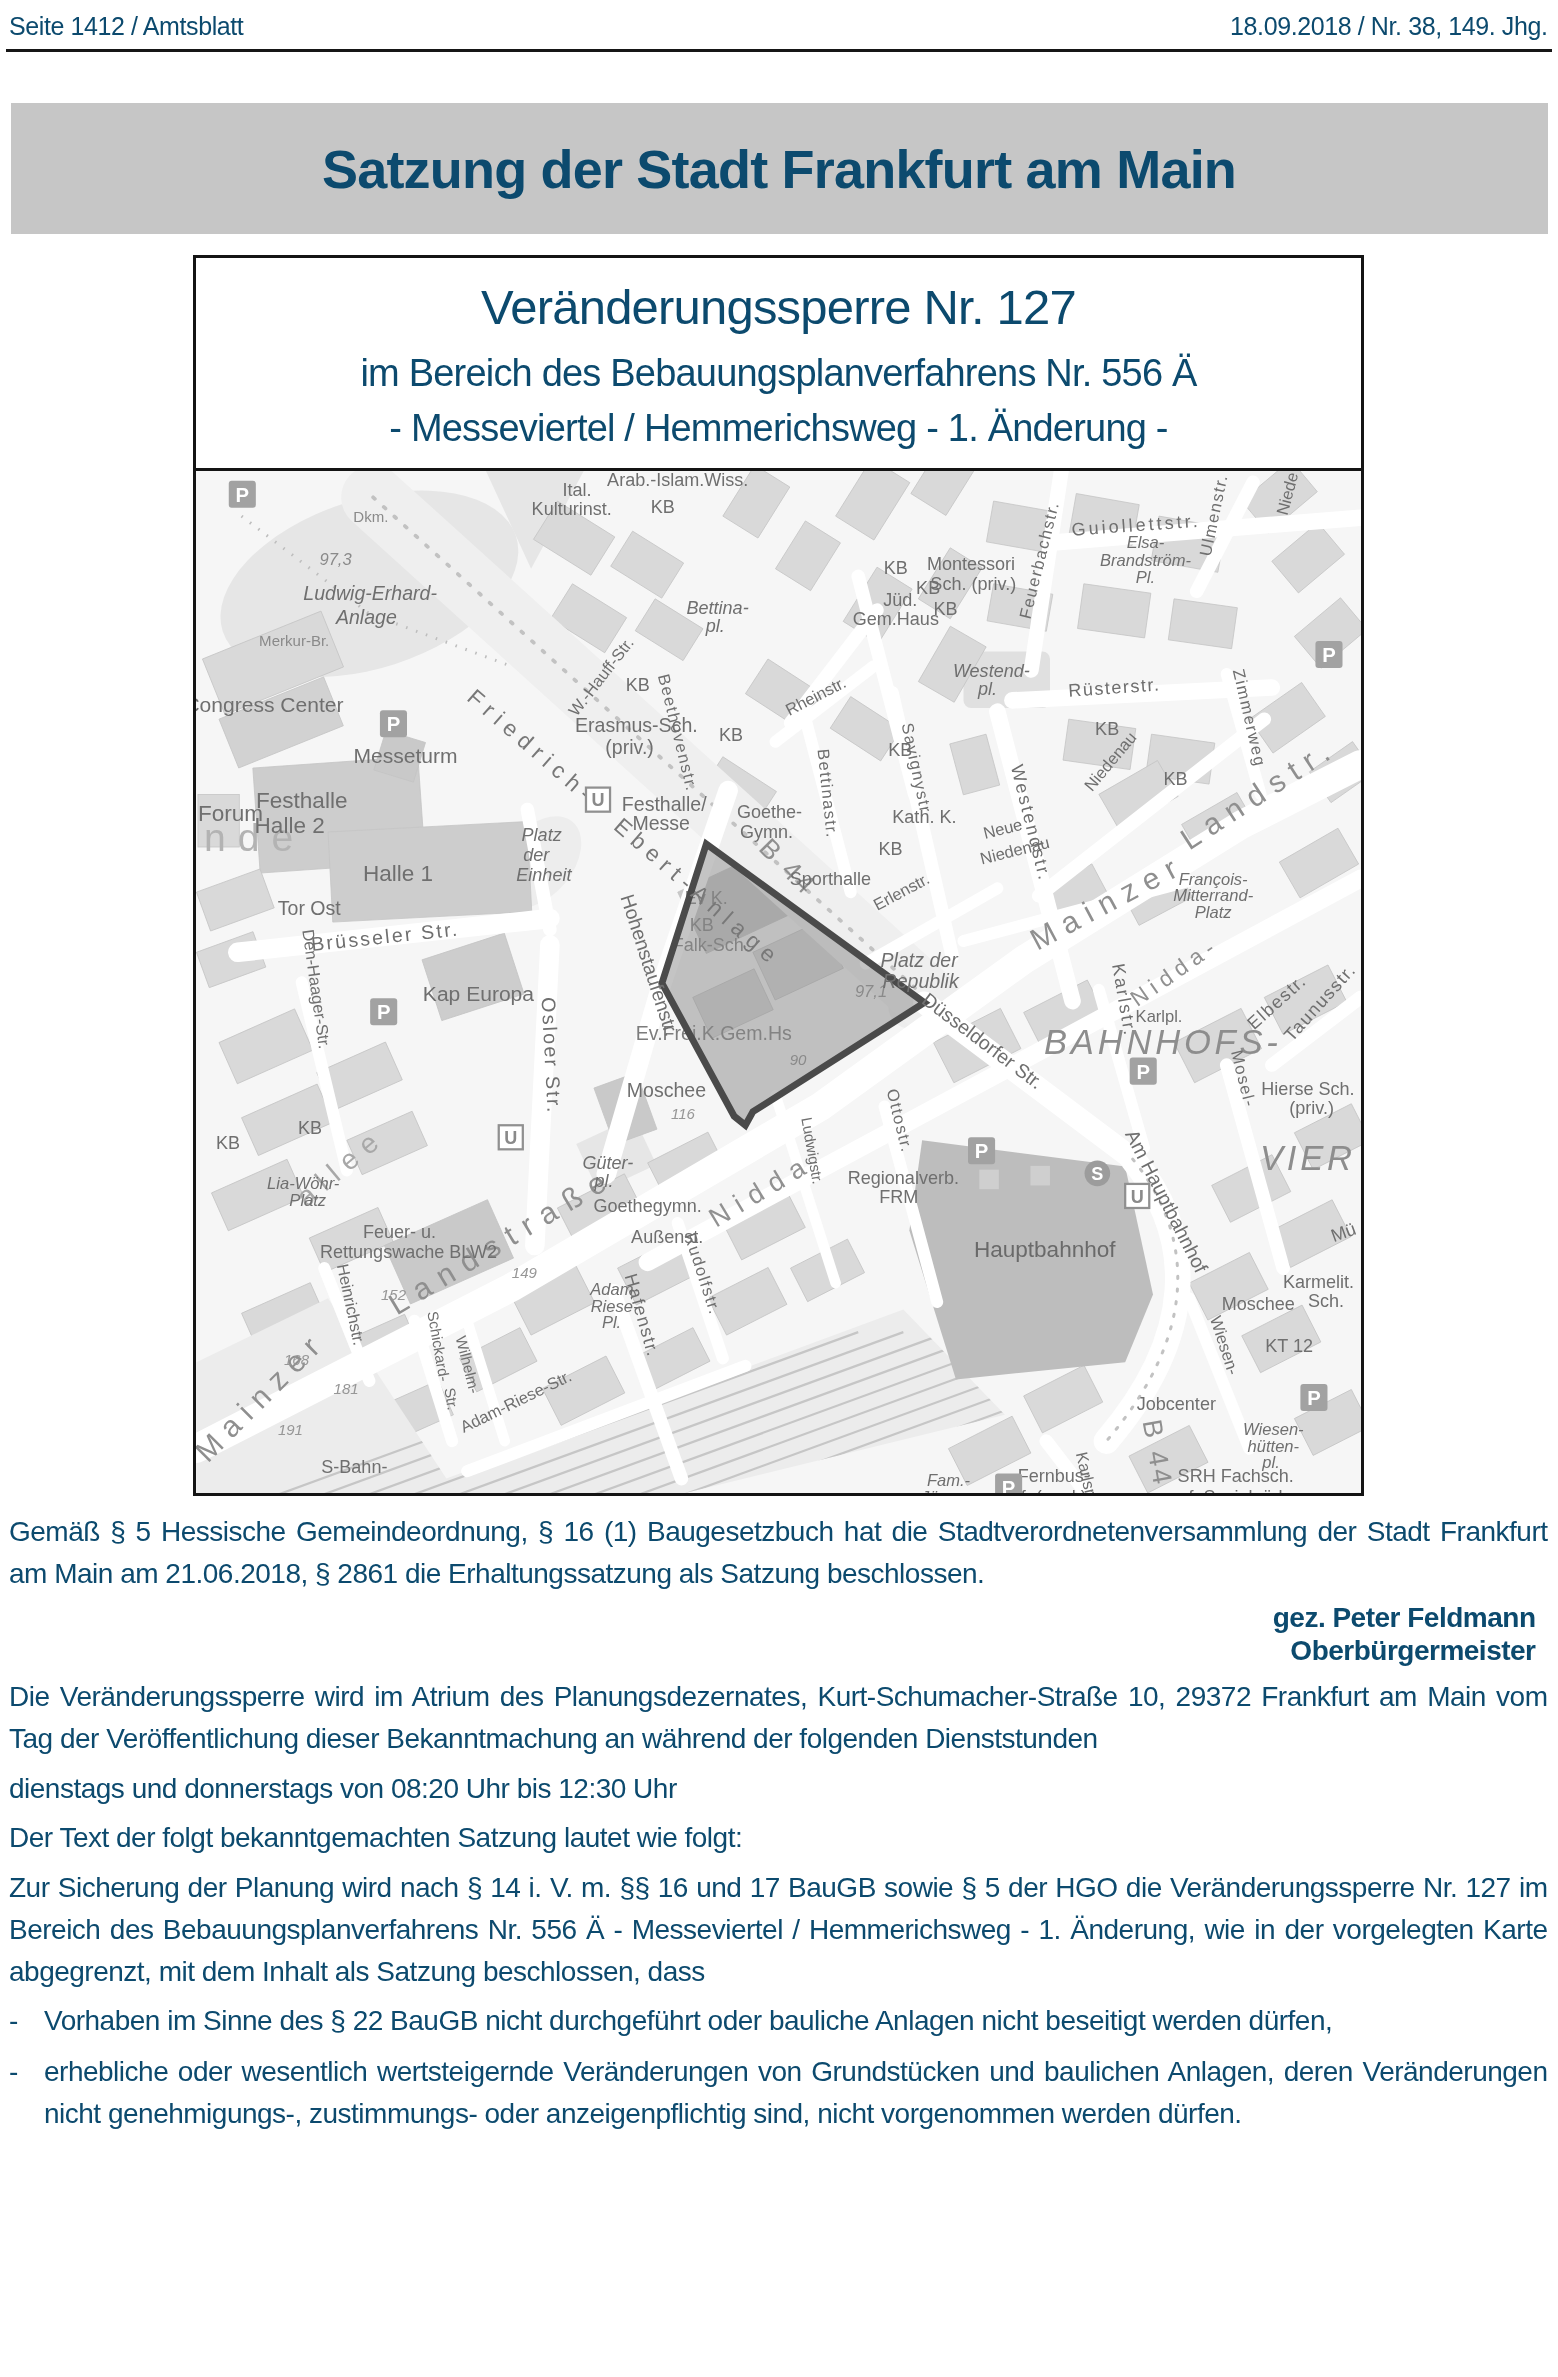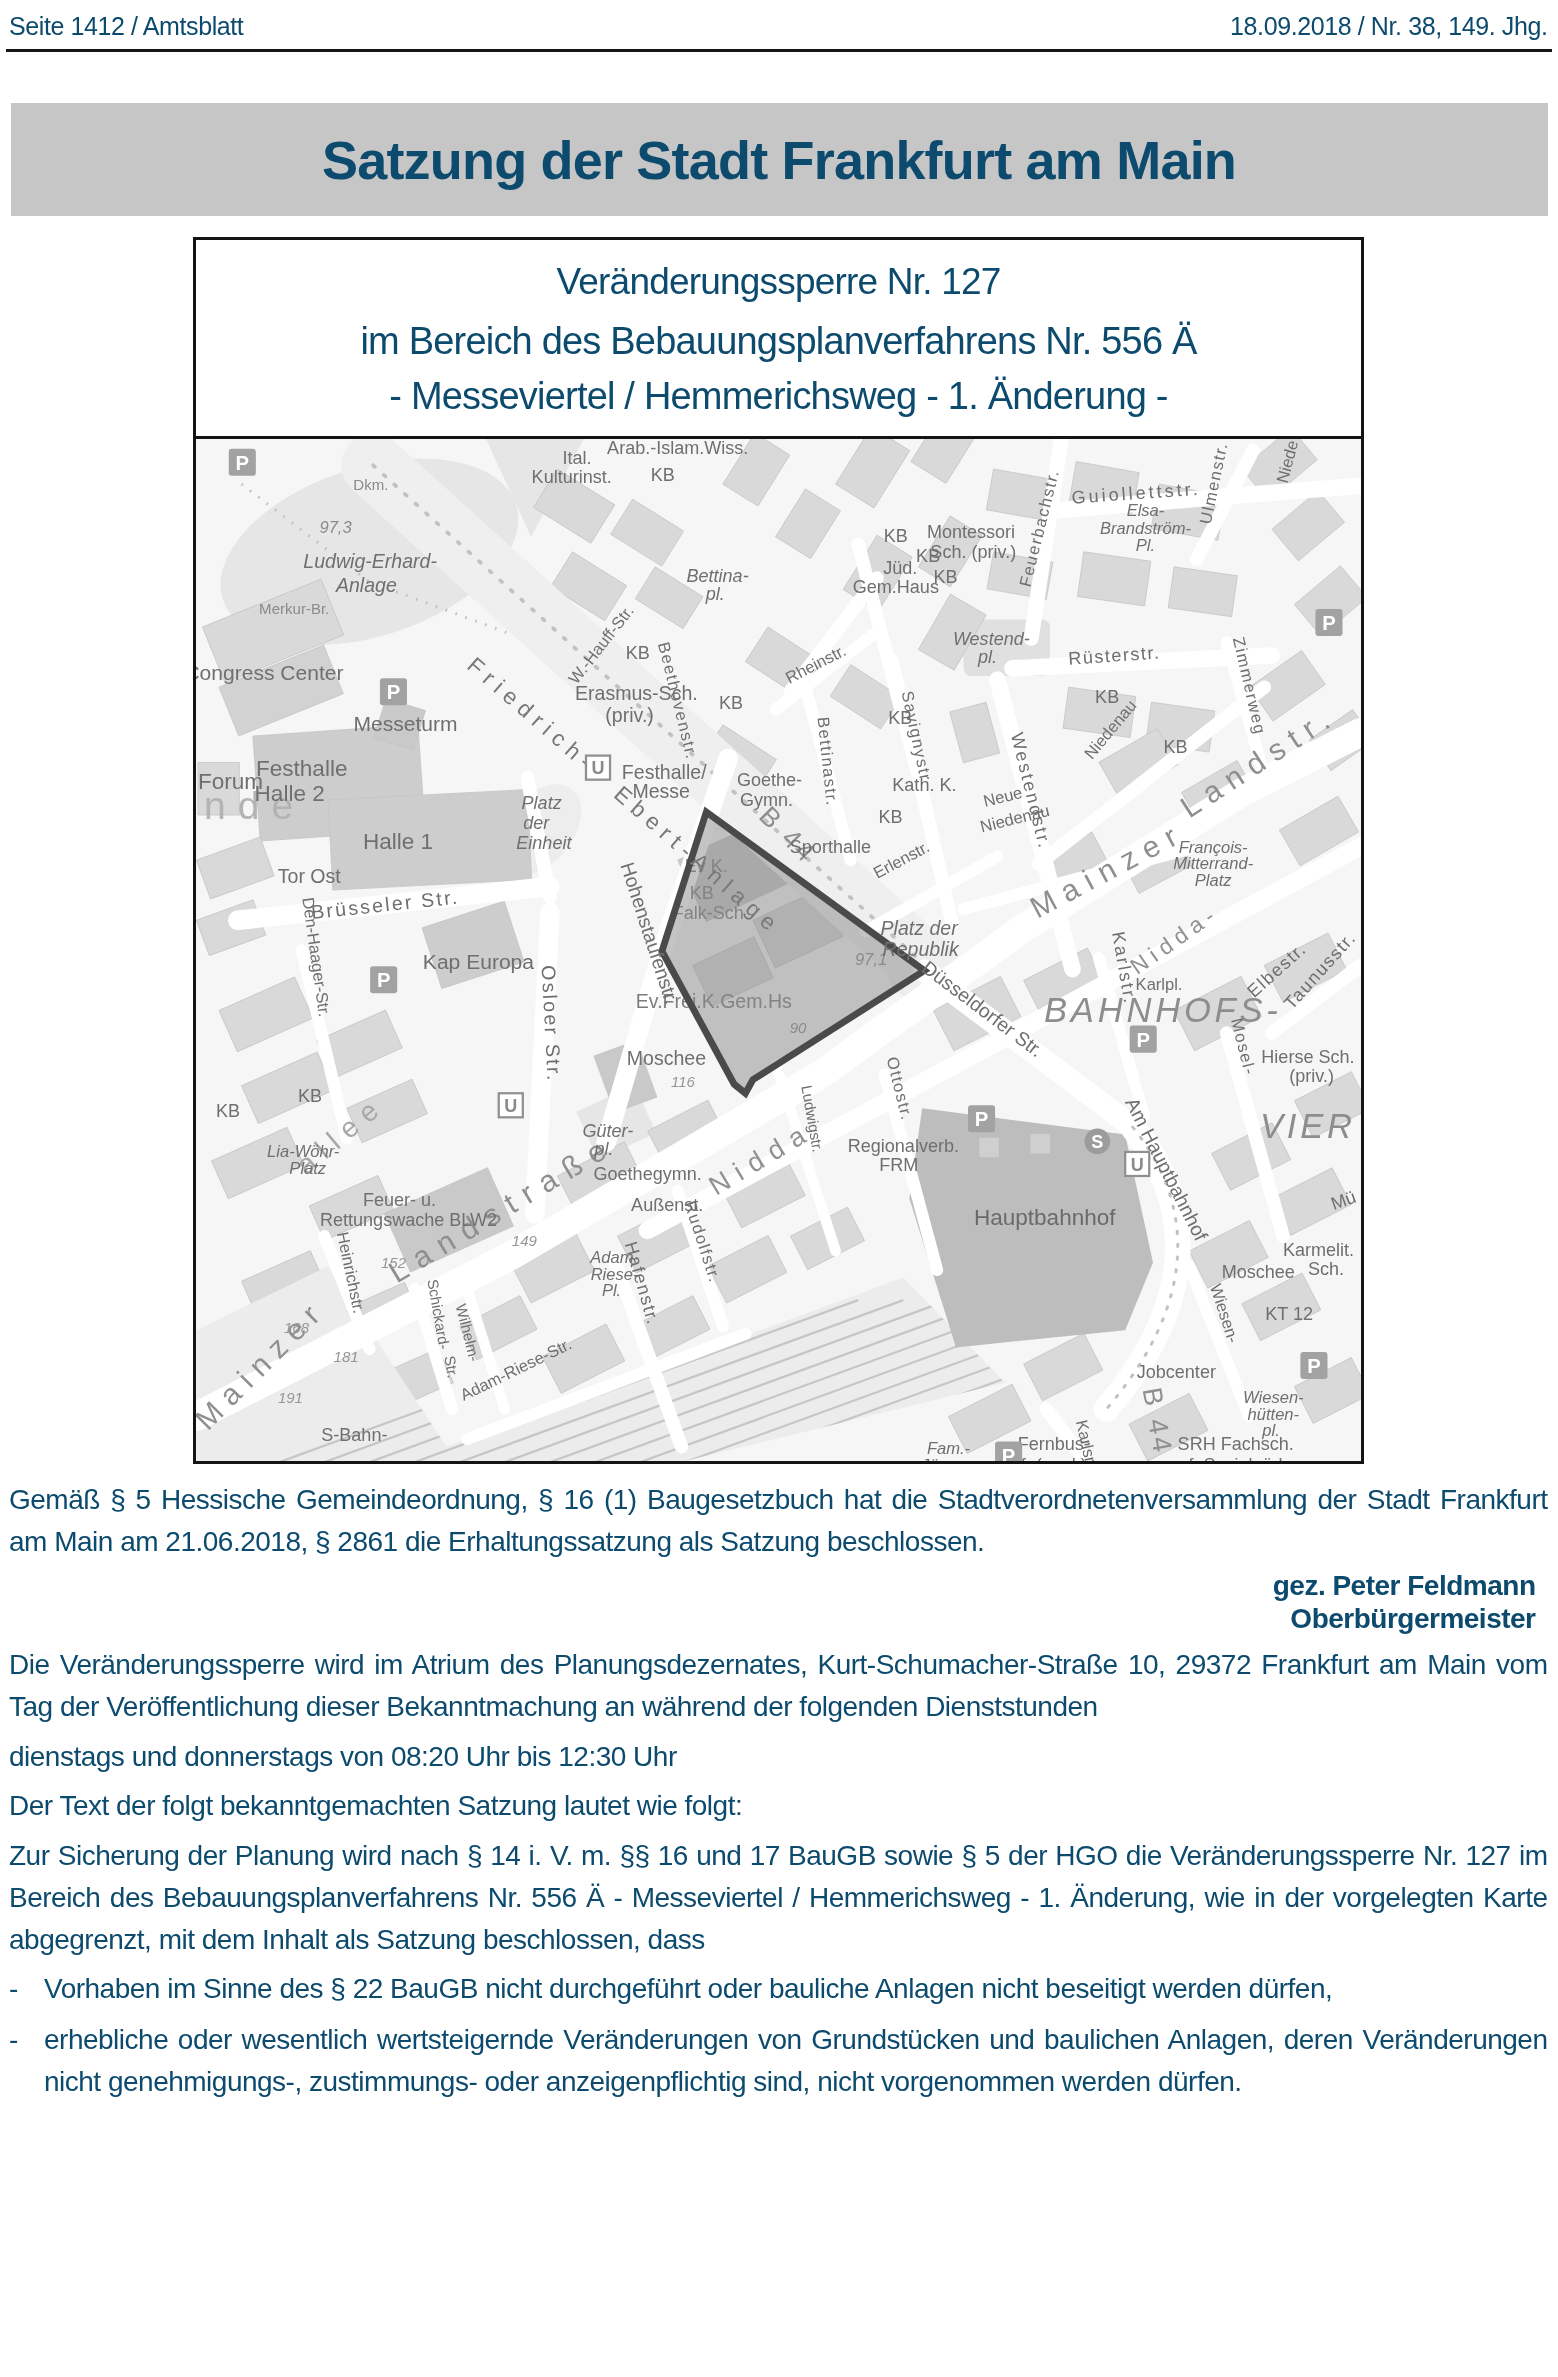--- a/index.html
+++ b/index.html
@@ -7,7 +7,7 @@
         font-family:"Liberation Sans",sans-serif;color:#0c4a6e;}
   .hdr{display:flex;justify-content:space-between;padding:12px 10.5px 0 9px;font-size:25px;letter-spacing:-0.4px;}
   .rule{margin:7.5px 6px 0;height:3.8px;background:#161616;}
-  .banner{margin:51px 10.5px 0;height:113px;background:#c6c6c6;display:flex;align-items:center;justify-content:center;}
+  .banner{margin:51px 10.5px 0;height:131px;background:#c6c6c6;display:flex;align-items:center;justify-content:center;}
   .banner h1{margin:0;font-size:54px;font-weight:bold;letter-spacing:-0.8px;}
   .map-box{margin:21px 0 0 193px;width:1165px;border:3.8px solid #141414;}
   .map-title{text-align:center;padding:15px 0 18px;border-bottom:3.8px solid #141414;letter-spacing:-0.8px;}

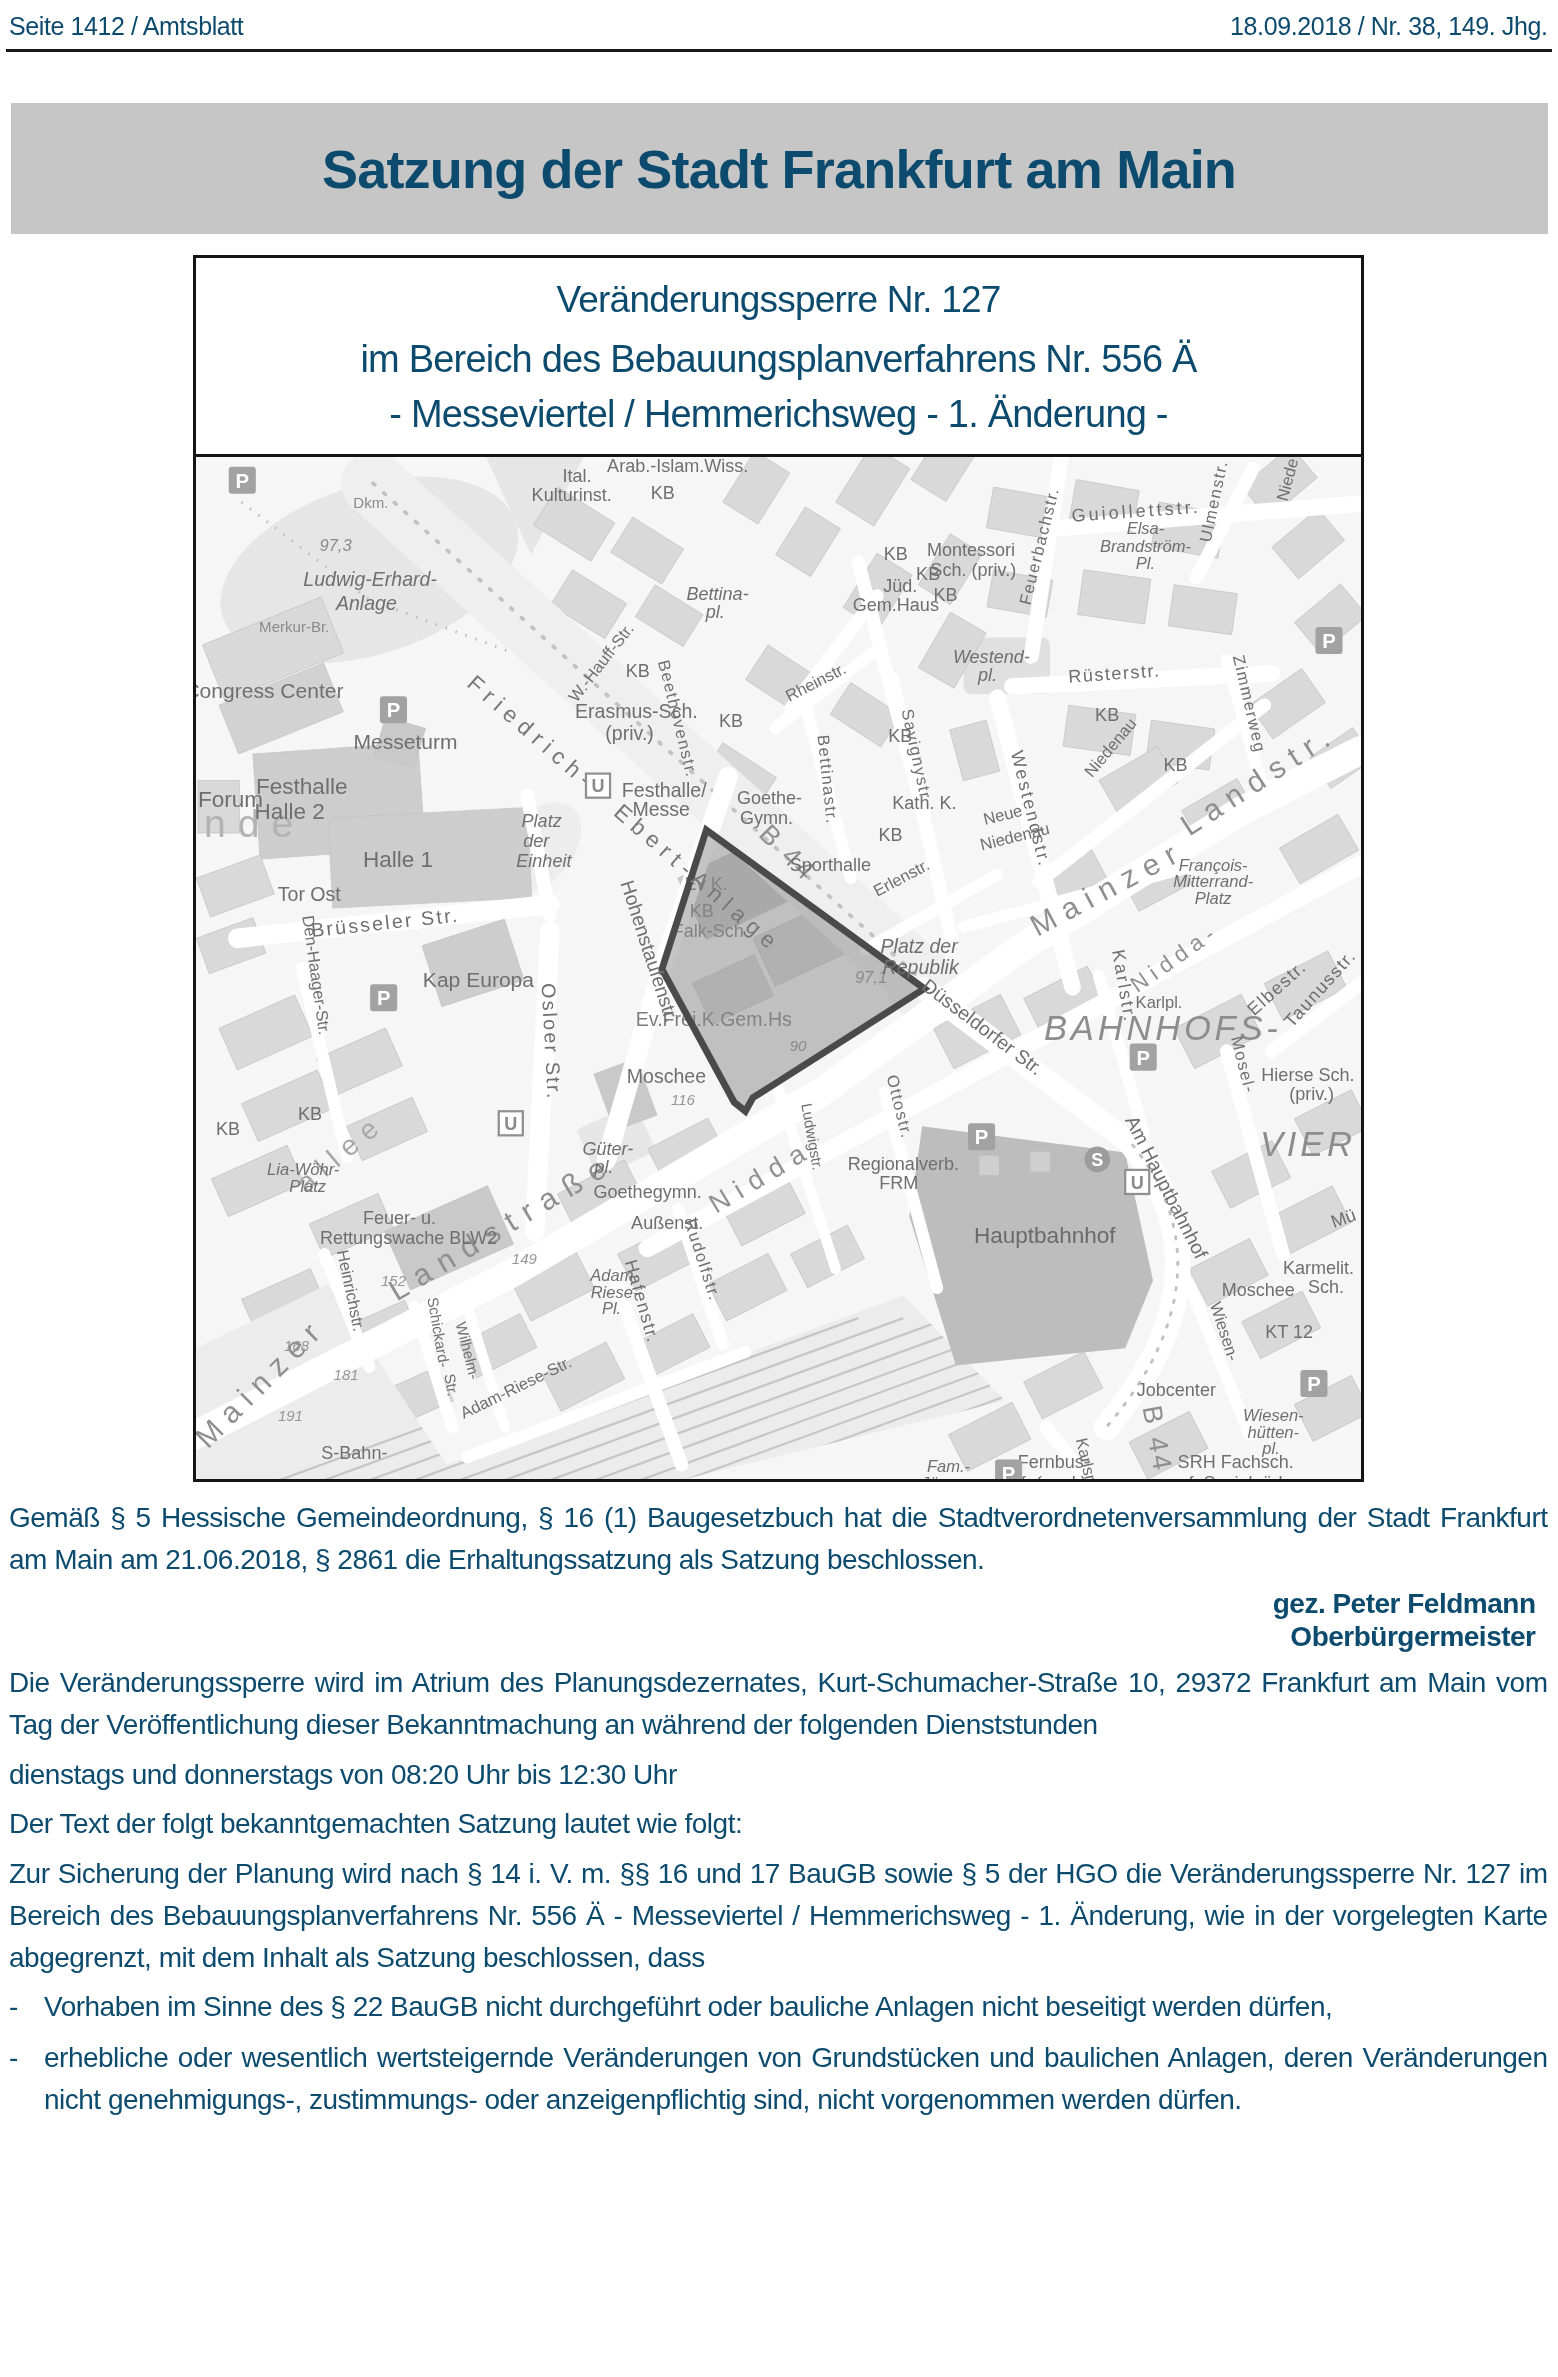--- a/index.html
+++ b/index.html
@@ -11,7 +11,7 @@
   .banner h1{margin:0;font-size:54px;font-weight:bold;letter-spacing:-0.8px;}
   .map-box{margin:21px 0 0 193px;width:1165px;border:3.8px solid #141414;}
   .map-title{text-align:center;padding:15px 0 18px;border-bottom:3.8px solid #141414;letter-spacing:-0.8px;}
-  .mt1{font-size:37px;margin:6px 0 16.6px;}
+  .mt1{font-size:49px;margin:6px 0 16.6px;}
   .mt2{font-size:38px;margin:0 0 12px;}
   .mt3{font-size:38px;margin:0;}
   svg.map{display:block;background:#f6f6f6;}

